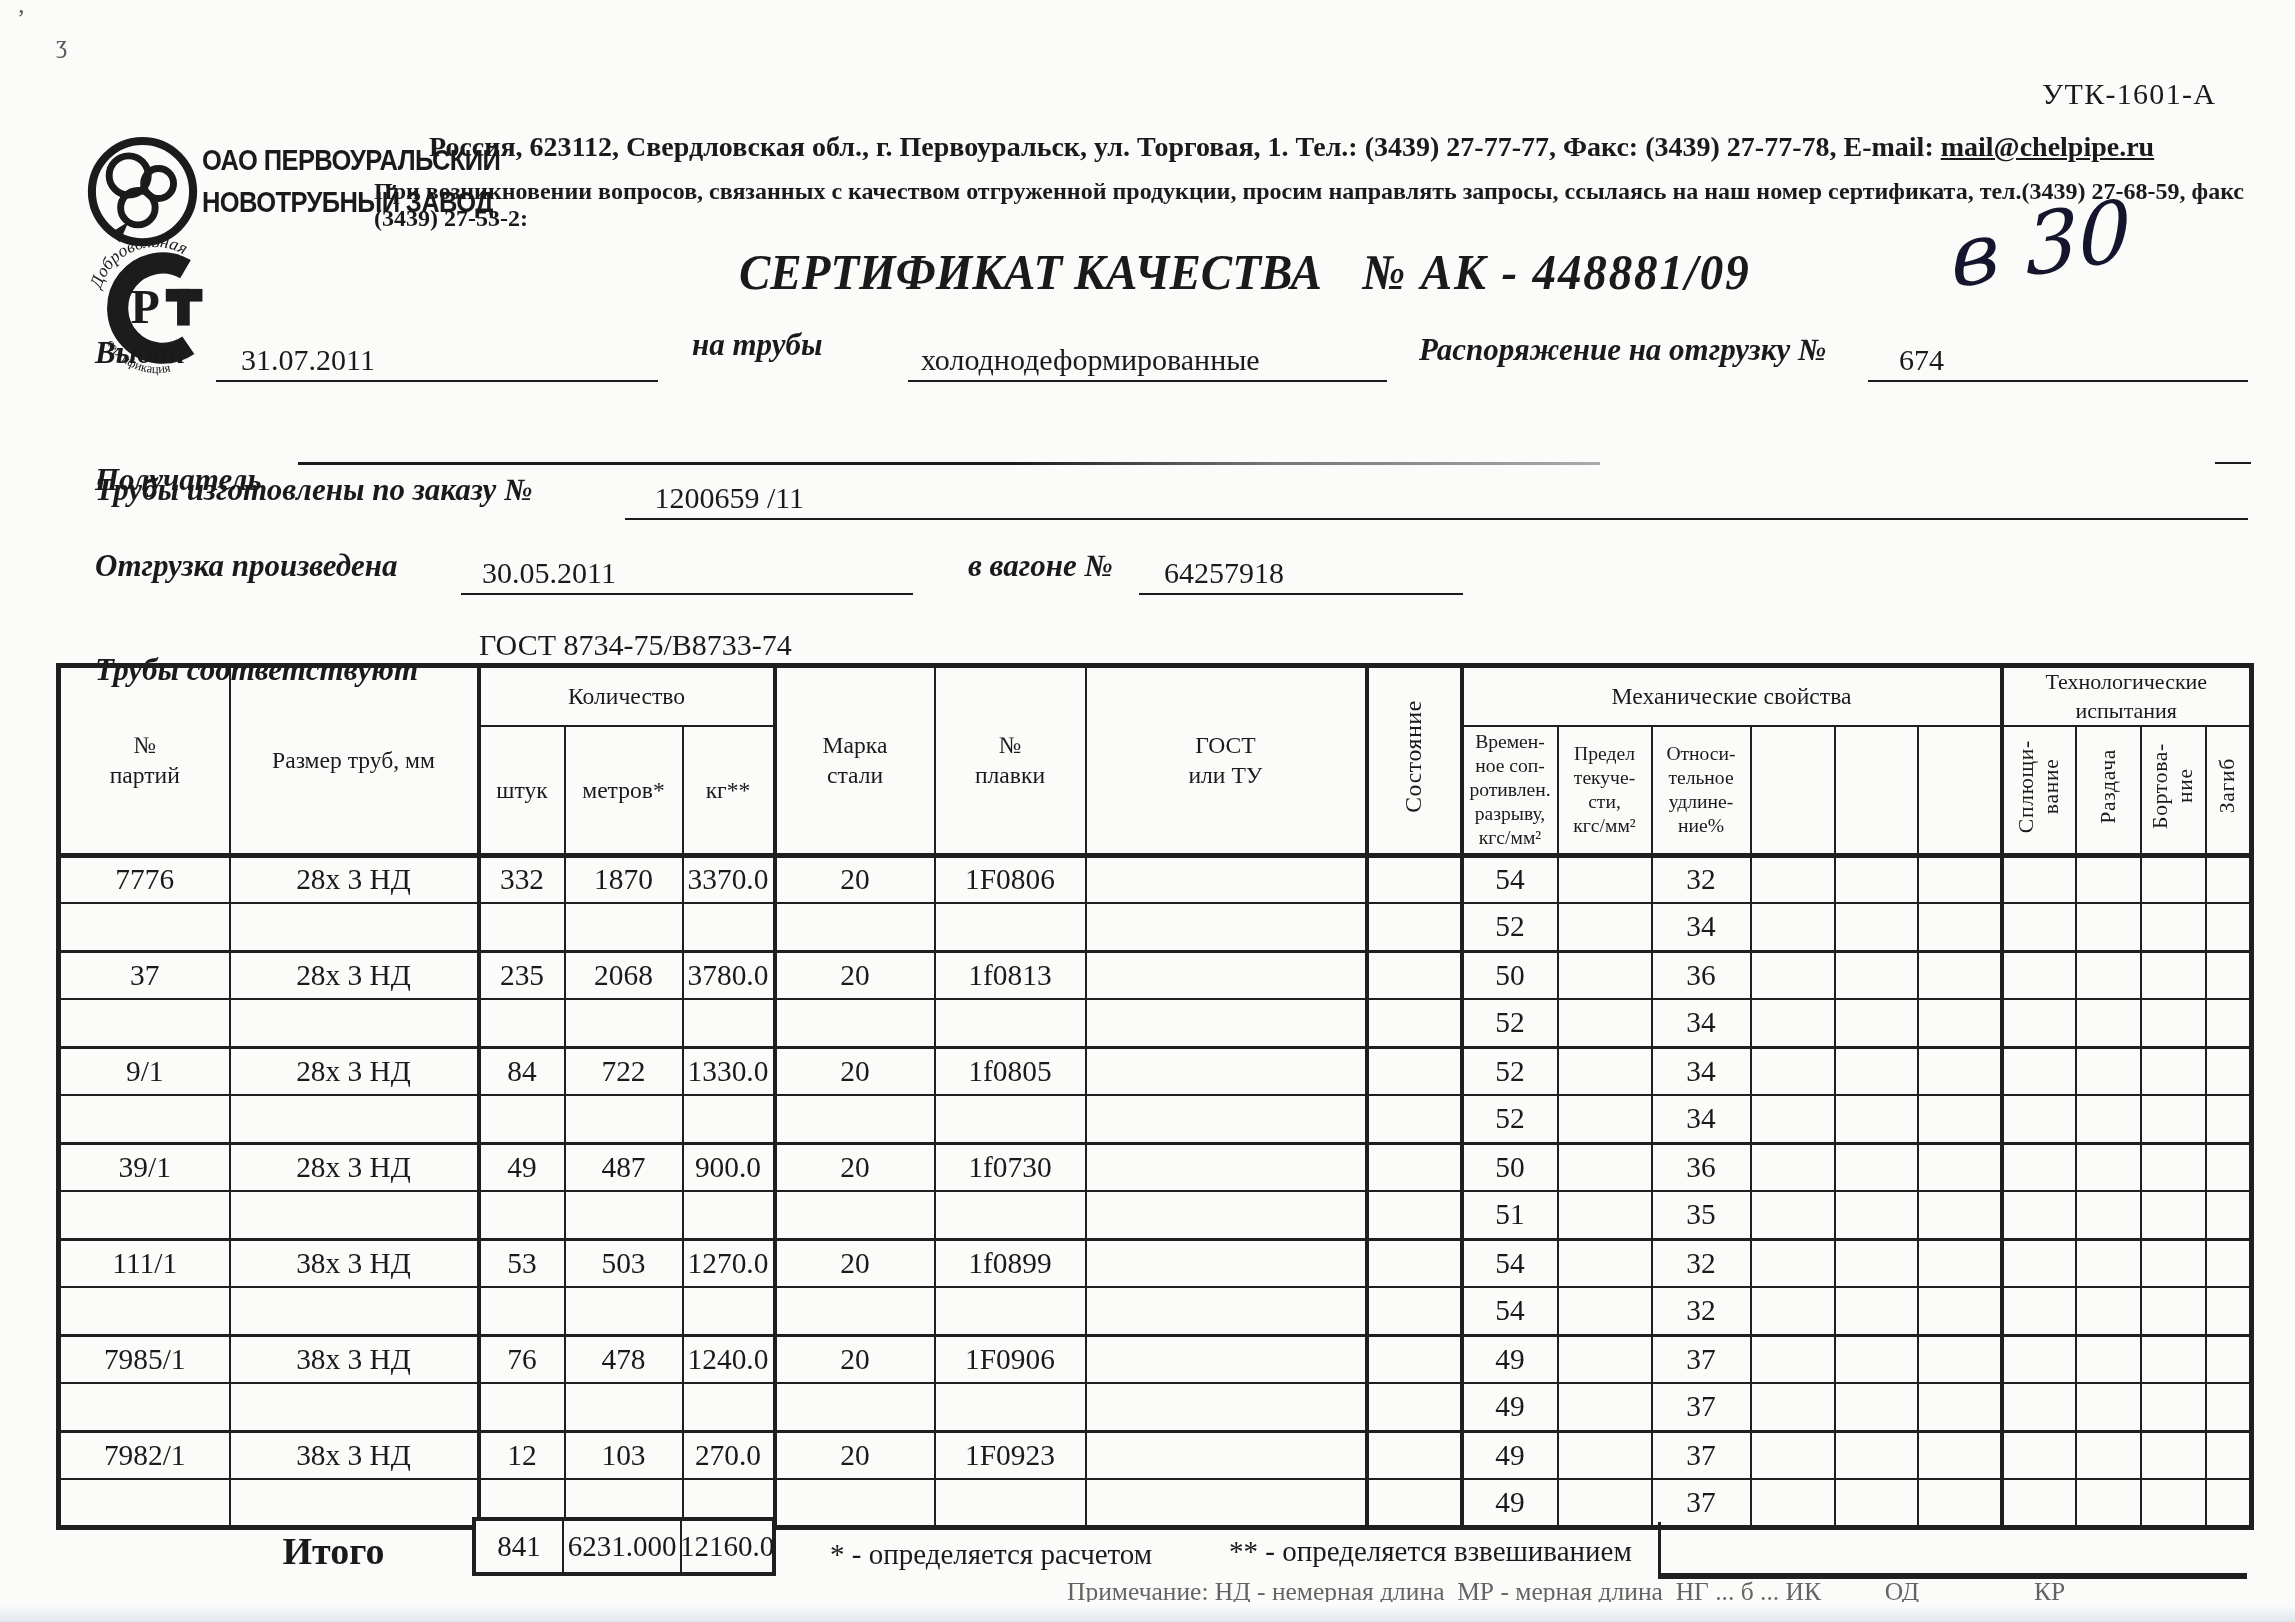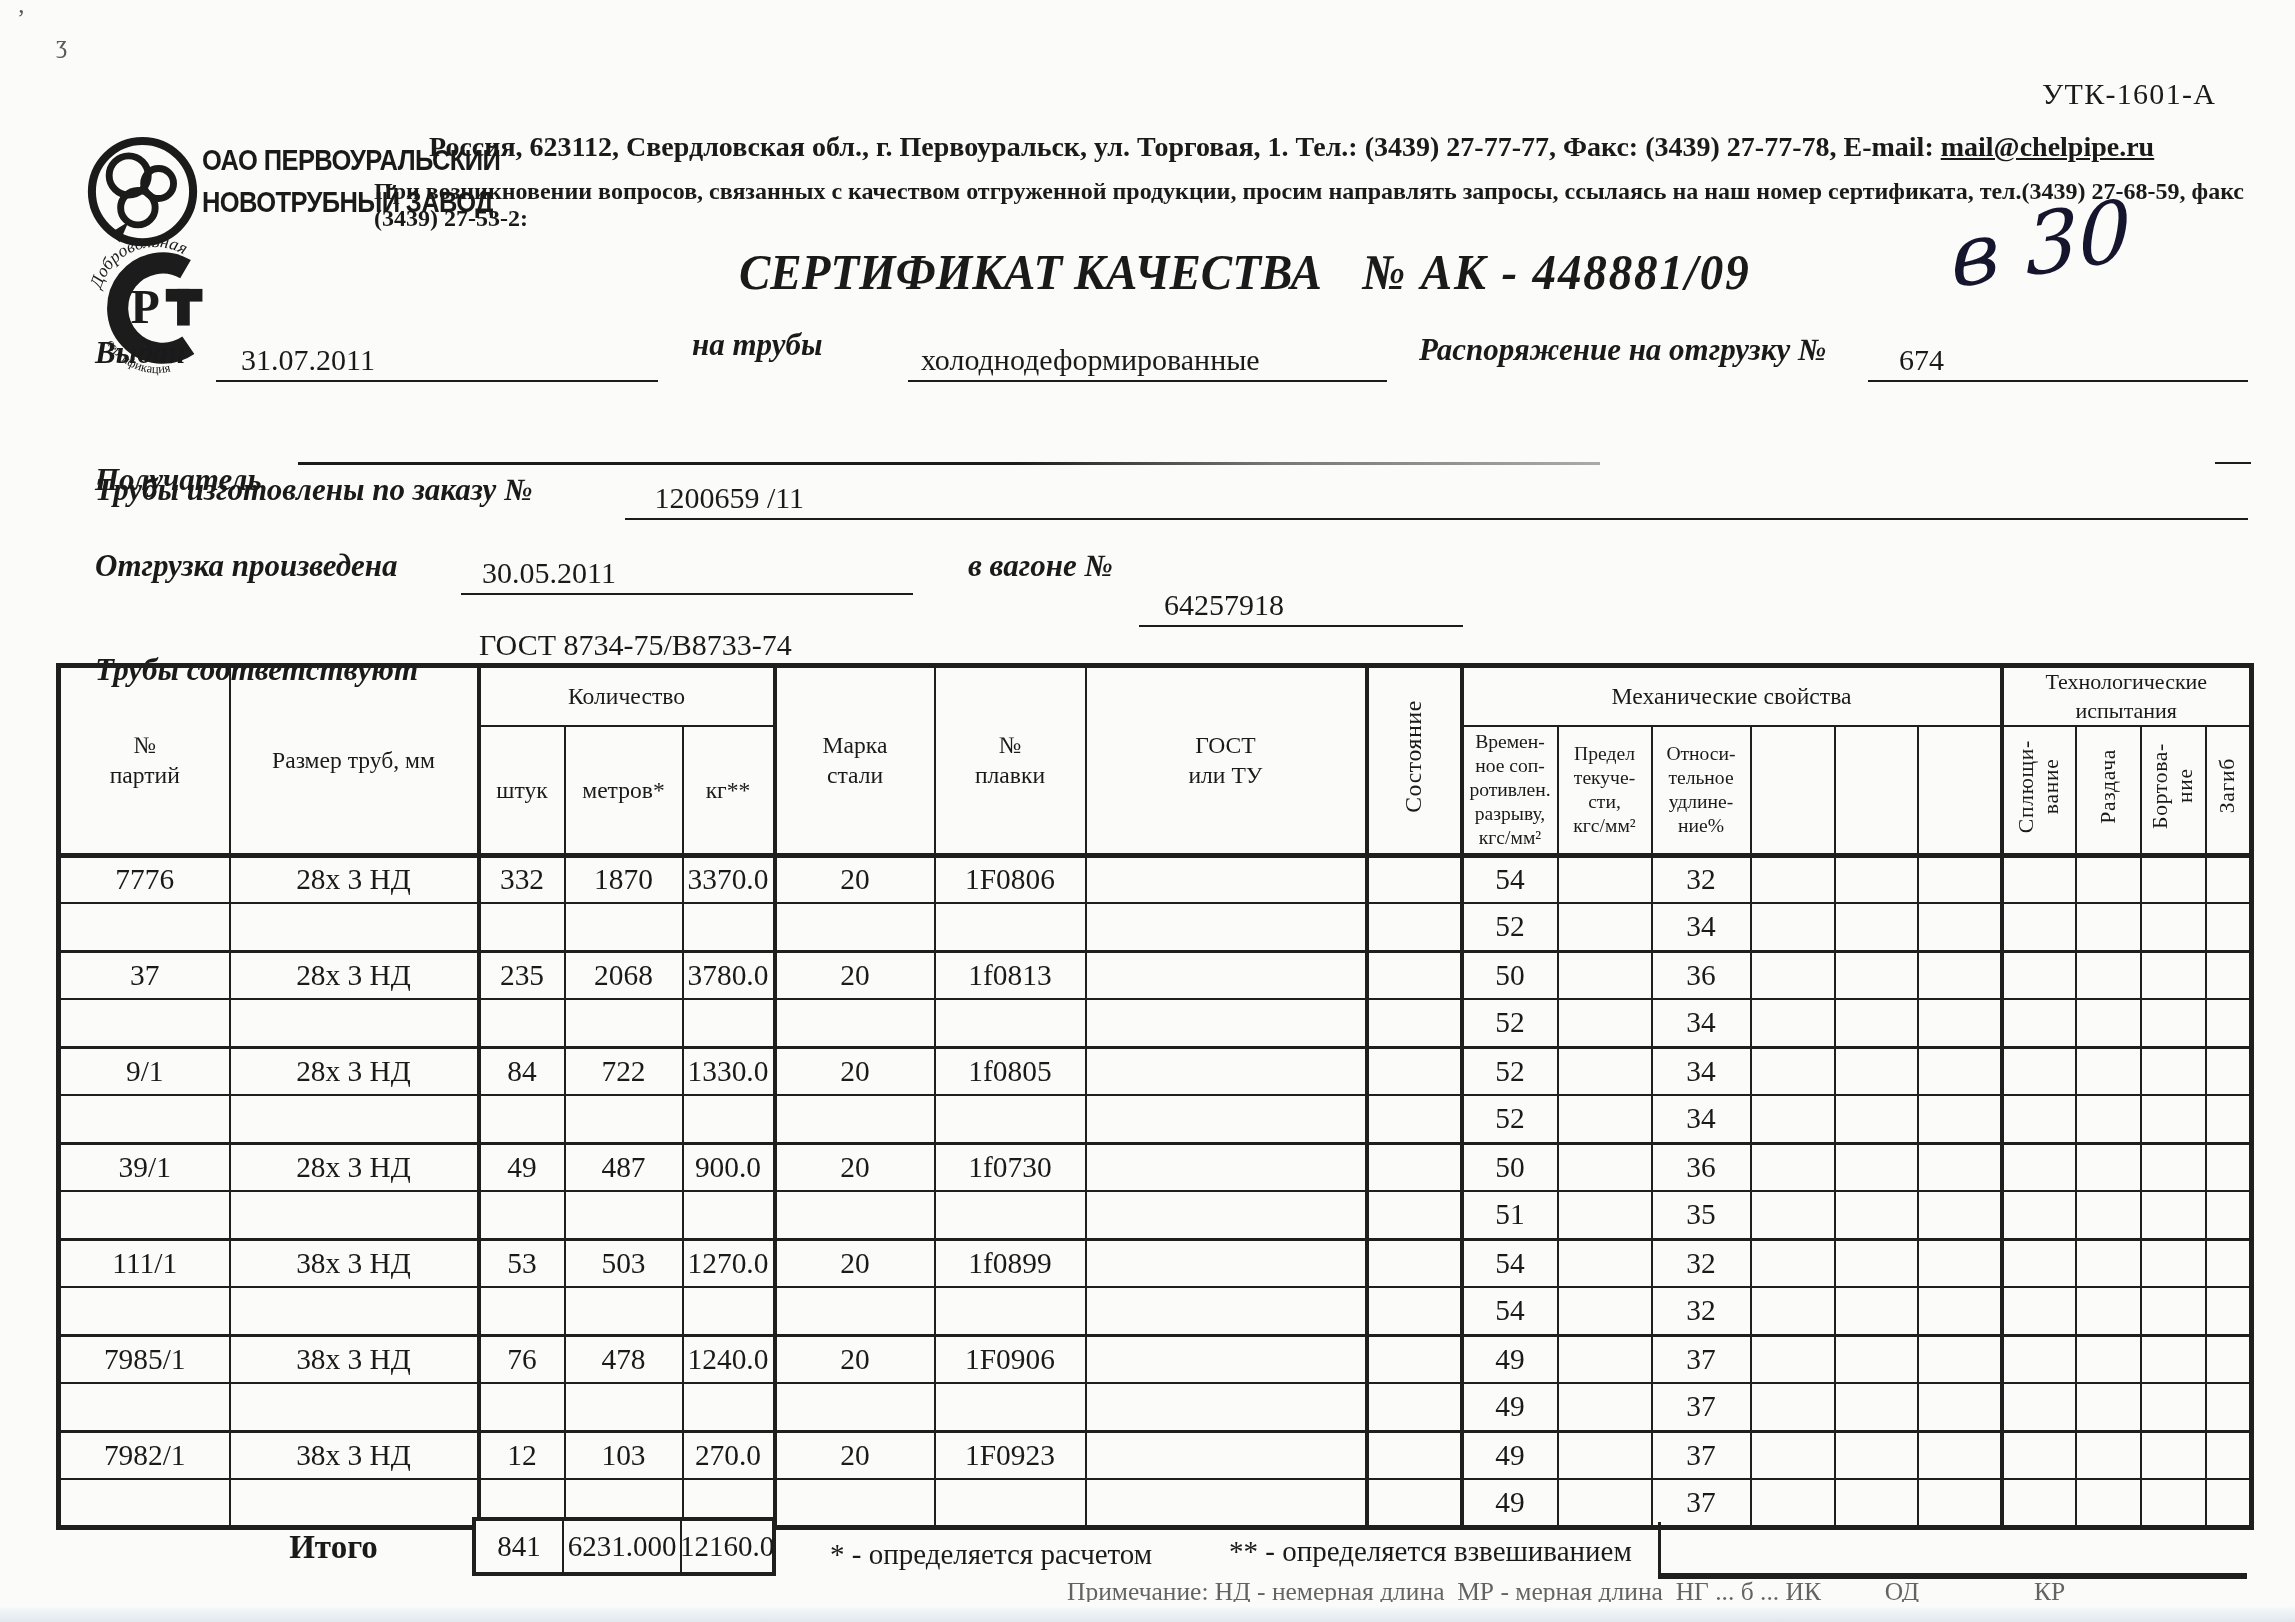--- a/index.html
+++ b/index.html
@@ -133,7 +133,7 @@
     <span>30.05.2011</span>
   </div>
 <div class="abs flabel" style="left:968px;top:548px;">в вагоне №</div>
-<div class="abs uline" style="left:1139px;top:575px;width:324px;padding-left:25px;">
+<div class="abs uline" style="left:1139px;top:543px;width:324px;padding-left:25px;">
     <span>64257918</span>
   </div>
 

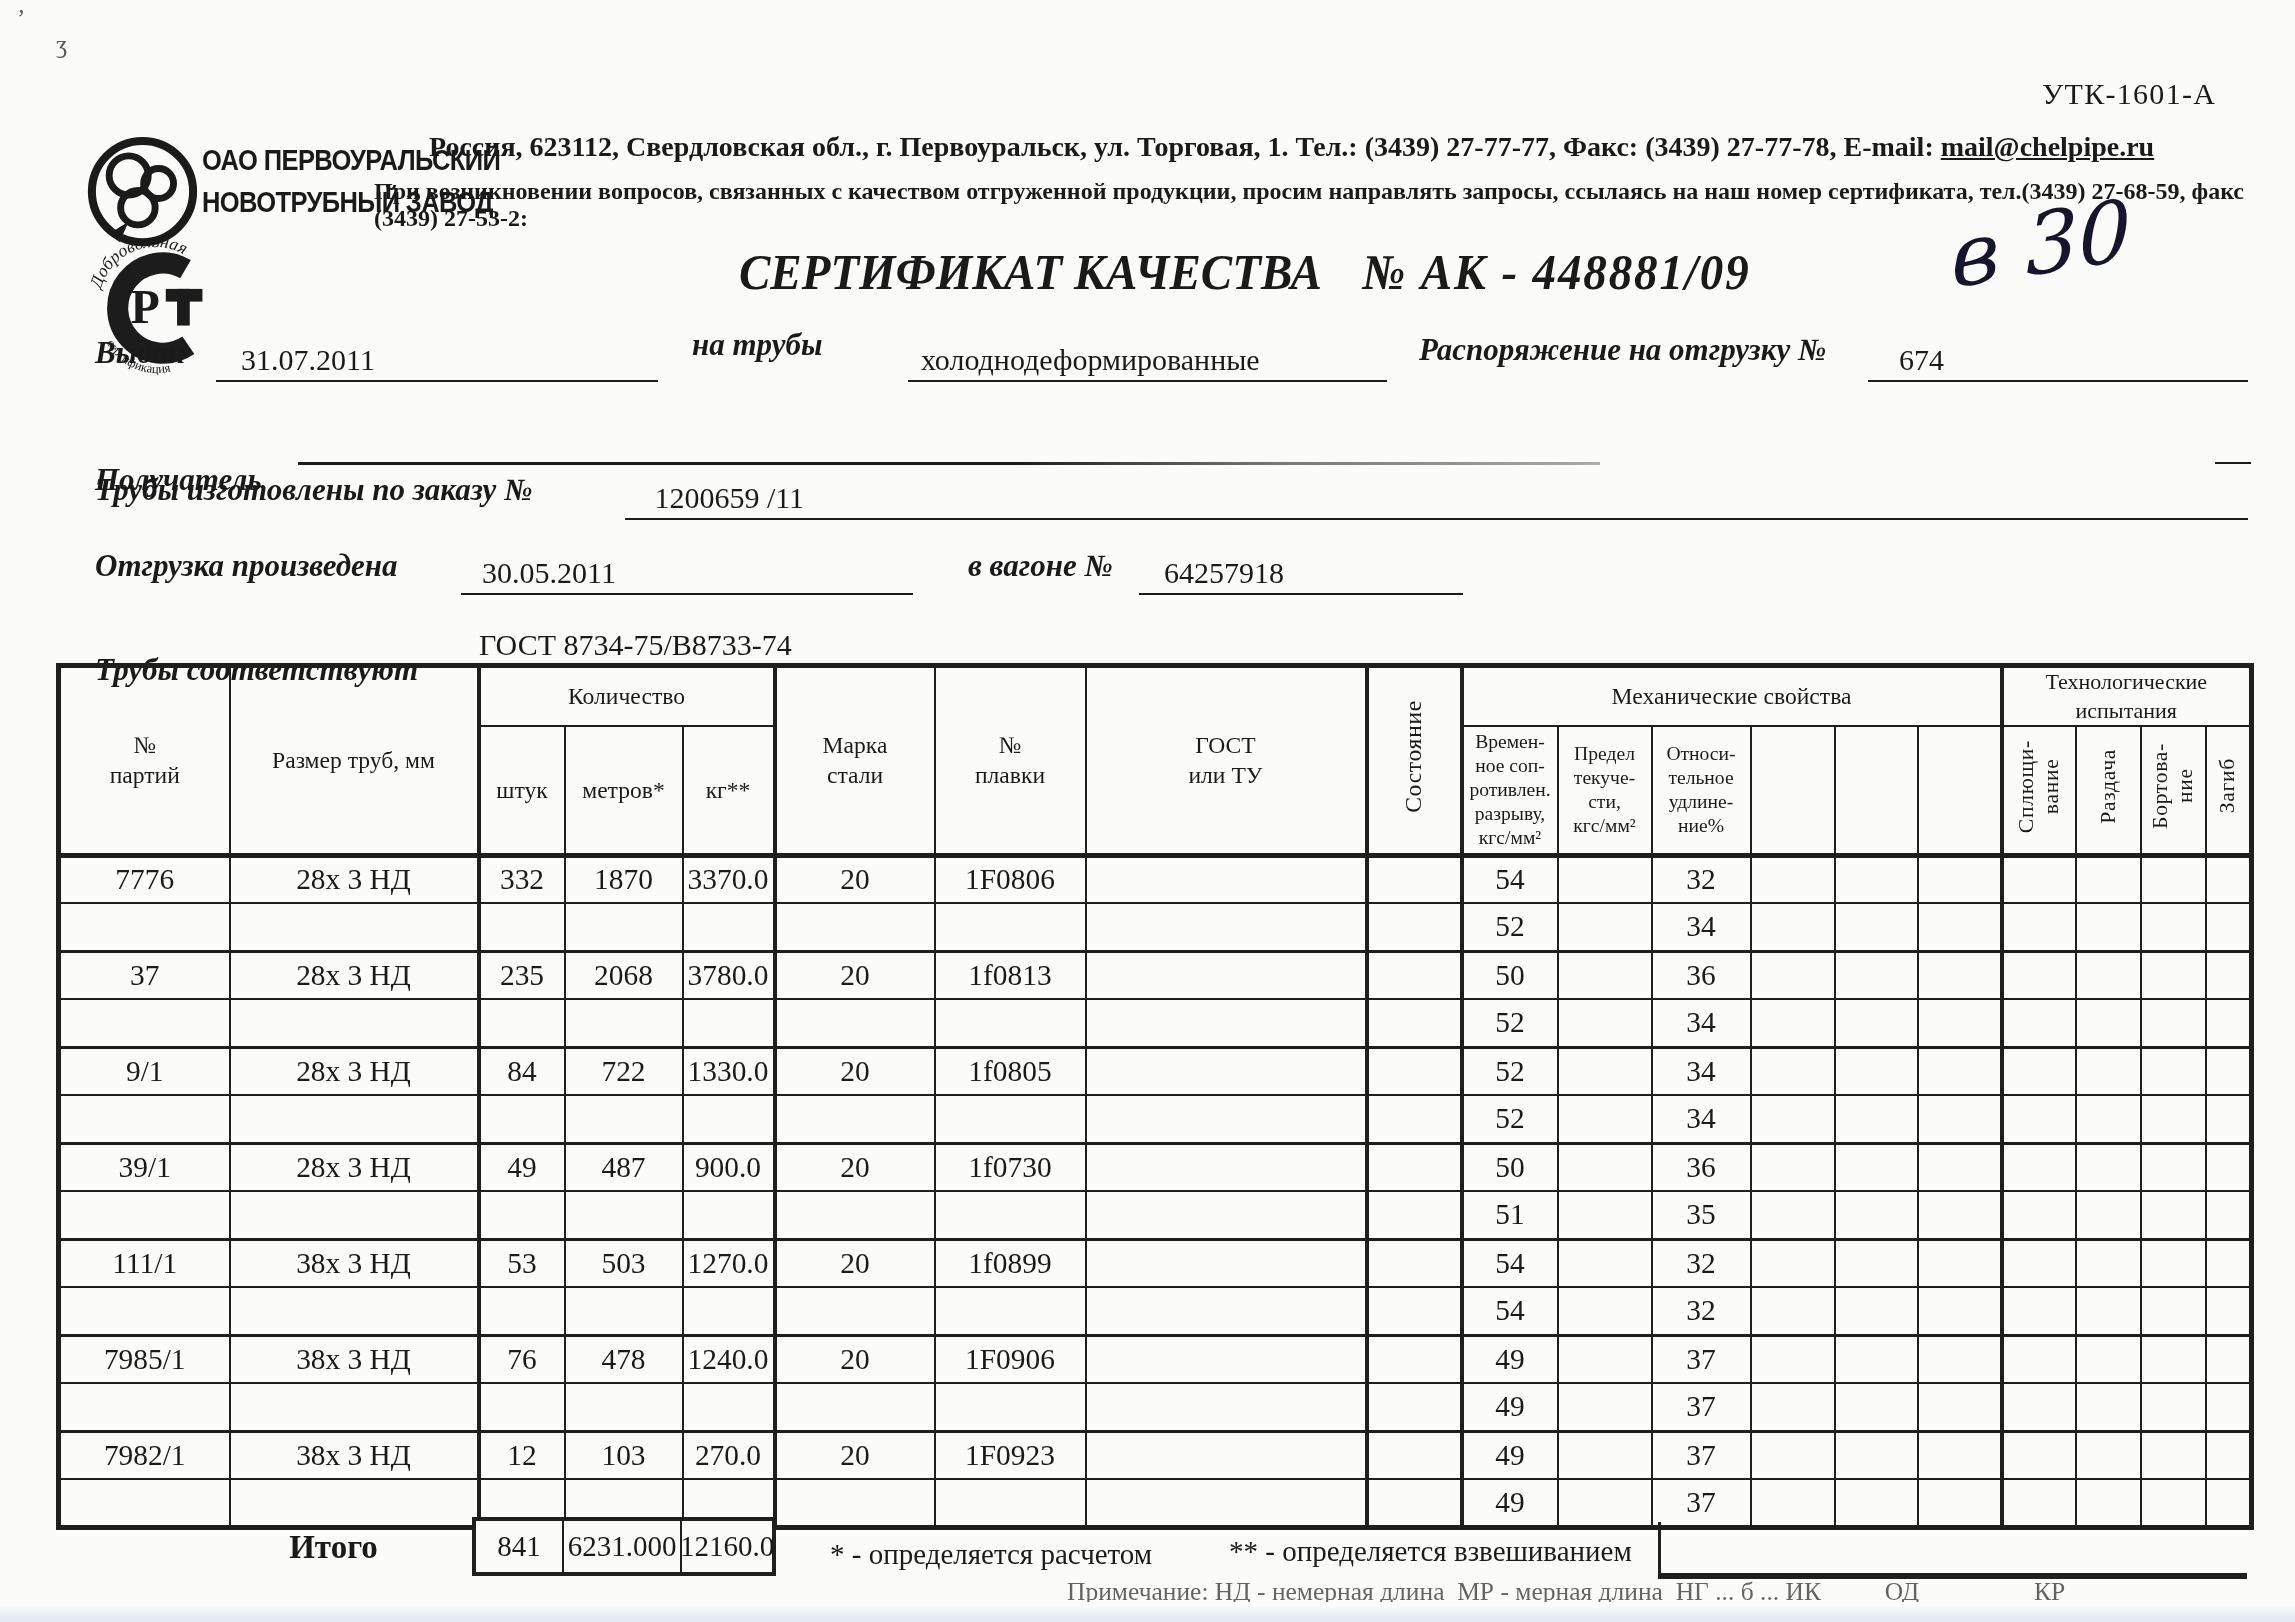--- a/index.html
+++ b/index.html
@@ -49,7 +49,7 @@
     font-size:23.6px;line-height:1.15;letter-spacing:0.7px;}
   .vert.small{font-size:21.6px;}
   
-  #itogo-label{left:193px;top:1529px;width:281px;text-align:center;font-size:33px;font-weight:700;}
+  #itogo-label{left:193px;top:1529px;width:281px;text-align:center;font-size:38px;font-weight:700;}
   #totals-box{left:472px;top:1517px;display:flex;border:4.6px solid #1f1f1f;background:#fbfbf9;}
   #totals-box .tcell{height:51px;display:flex;align-items:center;justify-content:center;
     font-size:29px;box-sizing:border-box;}

